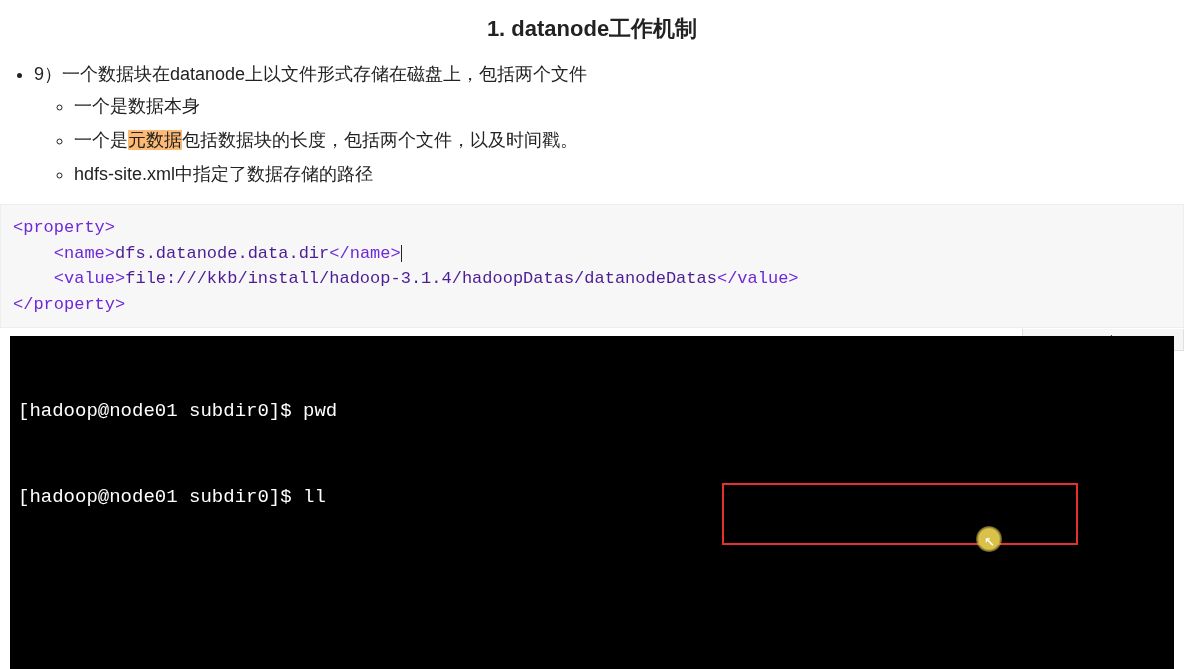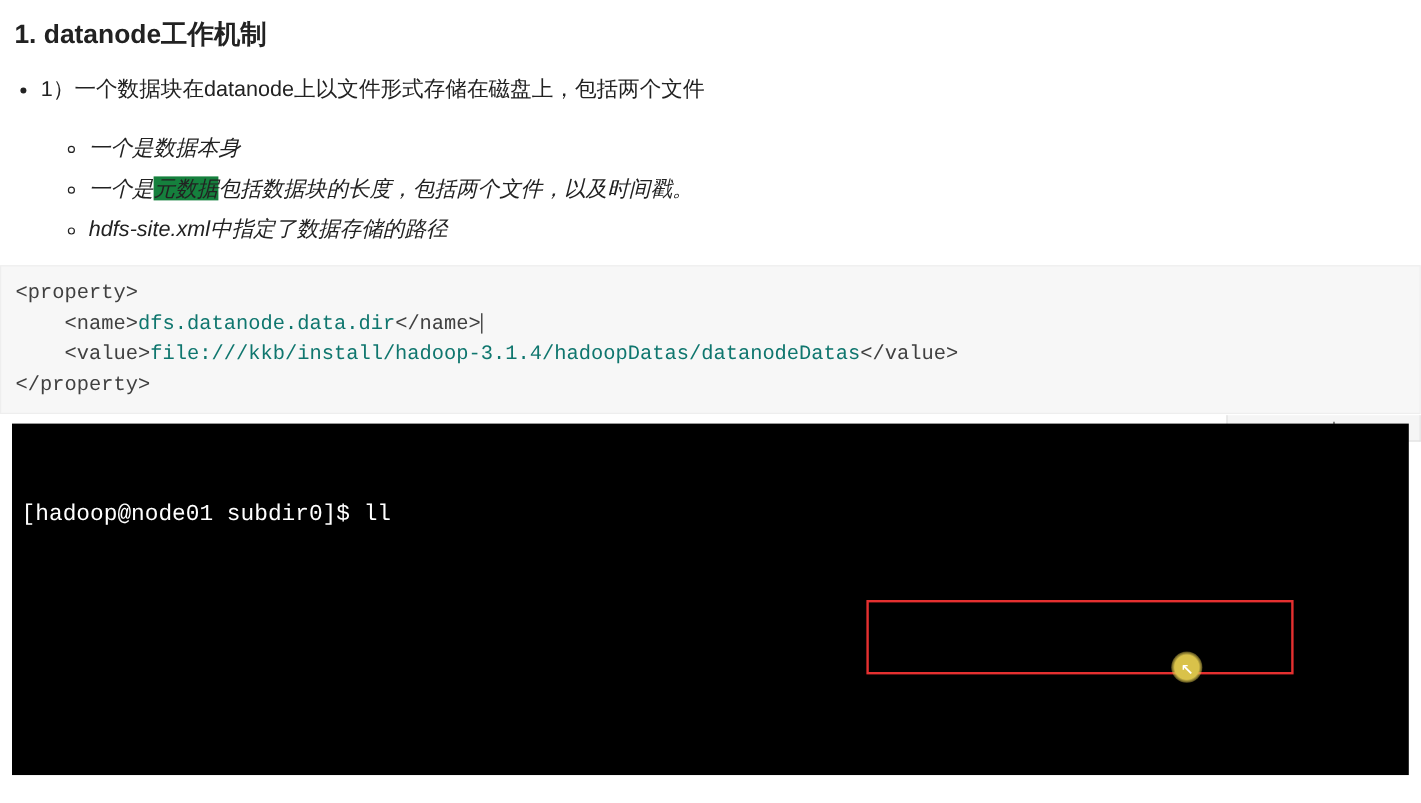--- a/index.html
+++ b/index.html
@@ -17,6 +17,7 @@
     font-size: 22px;
     font-weight: 700;
     margin: 6px 0 18px 0;
+    text-align: center;
   }
   ul.bullet-main {
     list-style-type: disc;

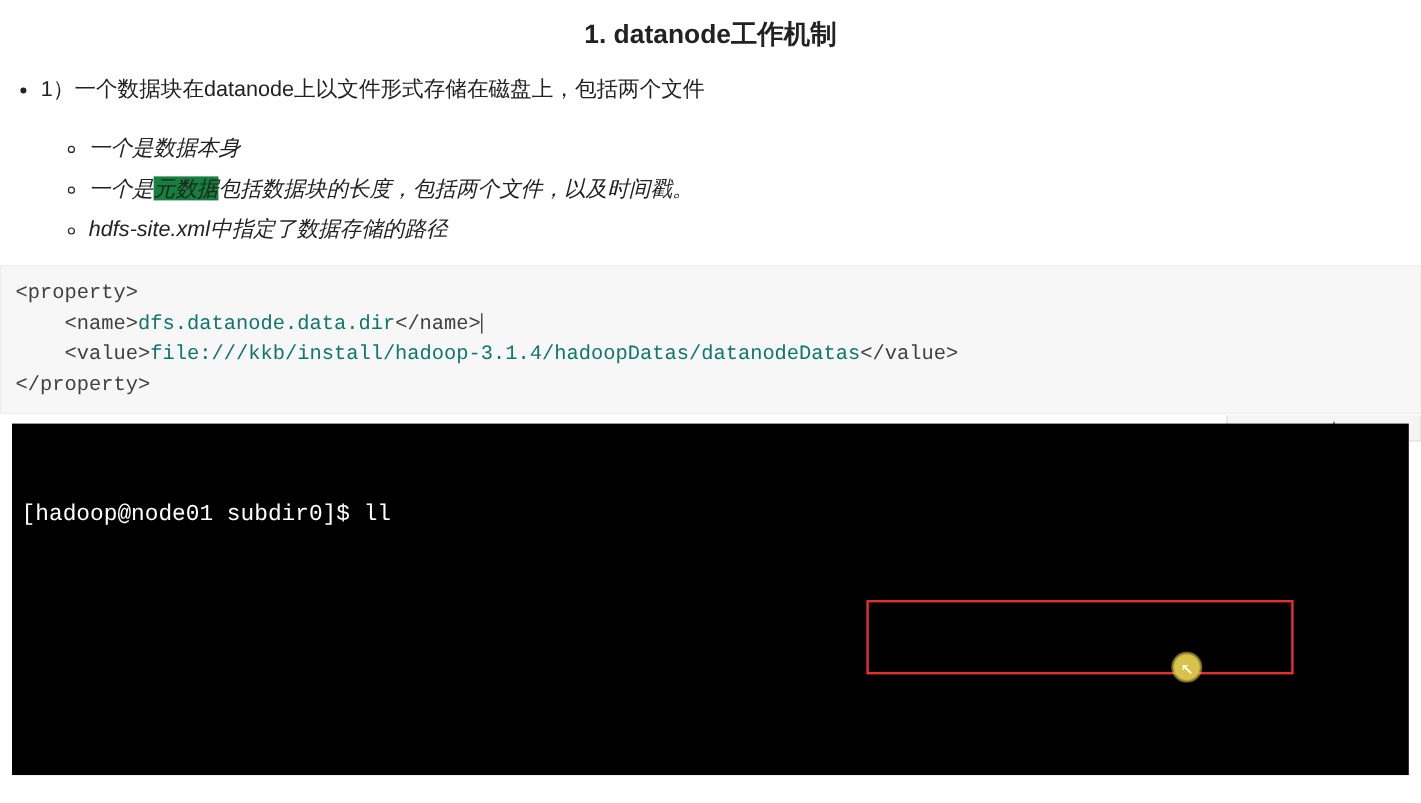--- a/index.html
+++ b/index.html
@@ -116,7 +116,7 @@
 
   <ul class="bullet-main">
     <li>
-      <span>1）一个数据块在datanode上以文件形式存储在磁盘上，包括两个文件</span>
+      <span>9）一个数据块在datanode上以文件形式存储在磁盘上，包括两个文件</span>
       <ul class="bullet-sub">
         <li>
           <span>一个是数据本身</span>

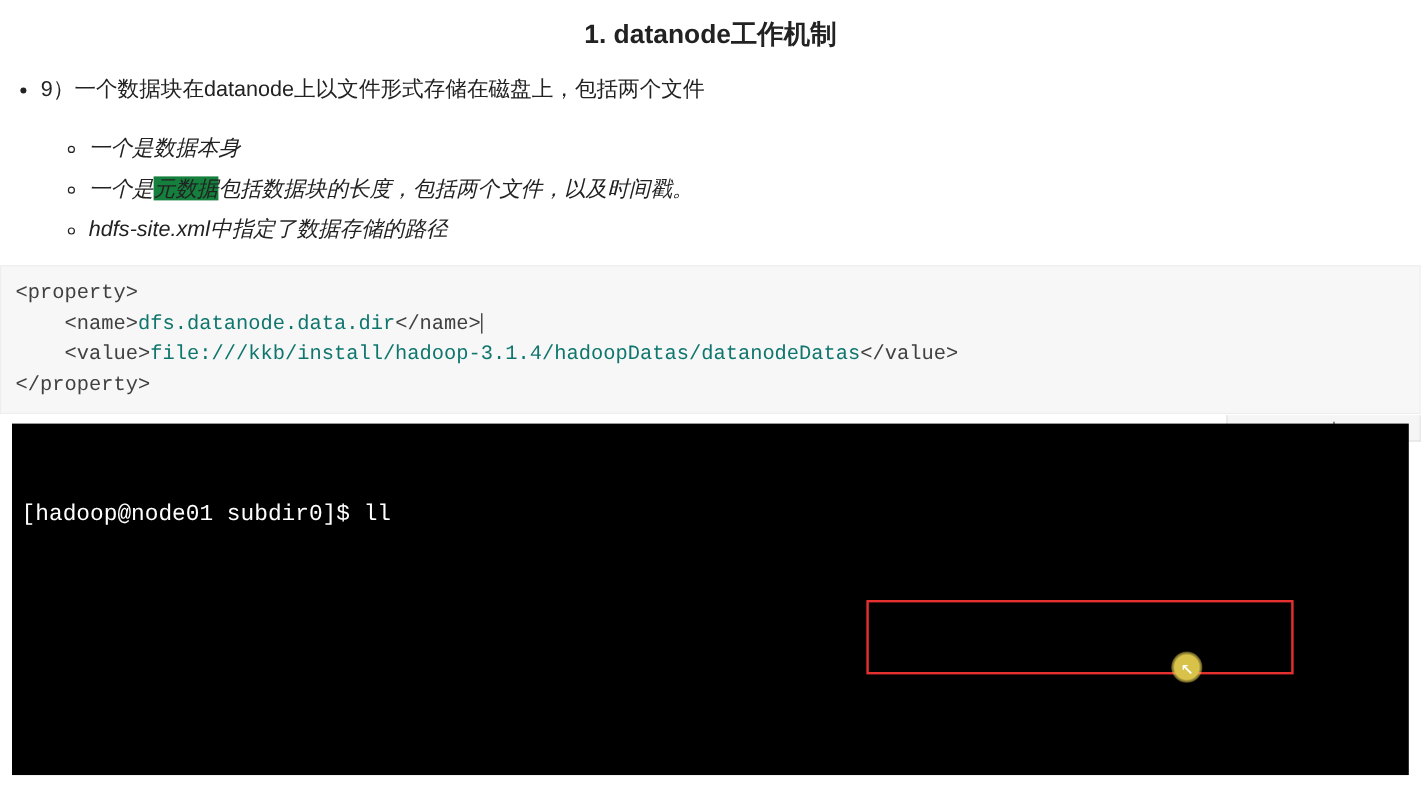--- a/index.html
+++ b/index.html
@@ -30,8 +30,7 @@
   ul.bullet-sub {
     list-style-type: circle;
     padding-left: 40px;
-    margin-top: 25px;
-    font-style: italic;
+    margin-top: 8px;
   }
   ul.bullet-sub > li {
     margin-bottom: 10px;

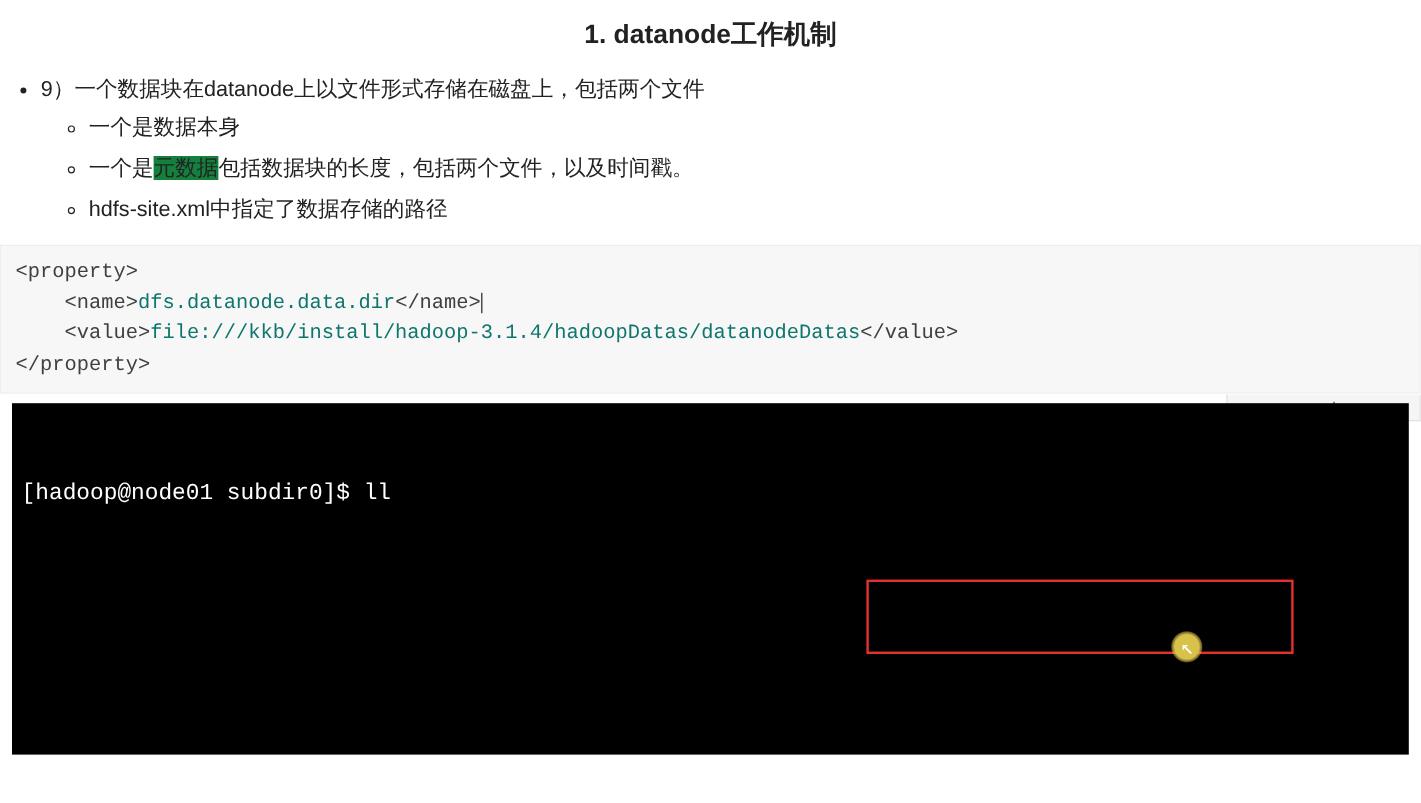--- a/index.html
+++ b/index.html
@@ -36,7 +36,7 @@
     margin-bottom: 10px;
   }
   .highlight {
-    background: #15803d;
+    background: #fdba74;
   }
   .code-block {
     background: #f7f7f7;

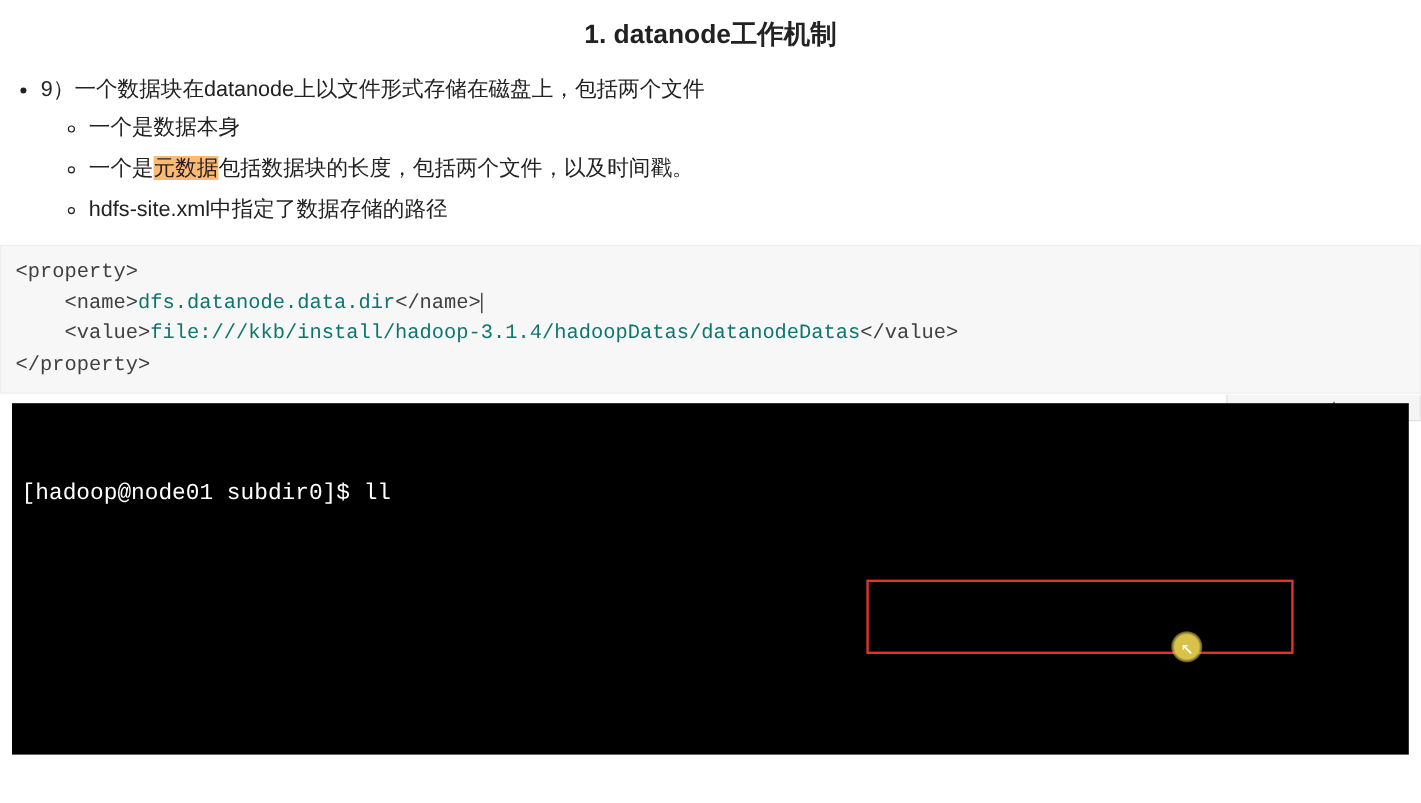--- a/index.html
+++ b/index.html
@@ -50,7 +50,7 @@
     white-space: pre;
     overflow: hidden;
   }
-  .code-tag  { color: #404040; }
+  .code-tag  { color: #6d28d9; }
   .code-text { color: #0f766e; text-align: right; }
   .code-cursor {
     display: inline-block;

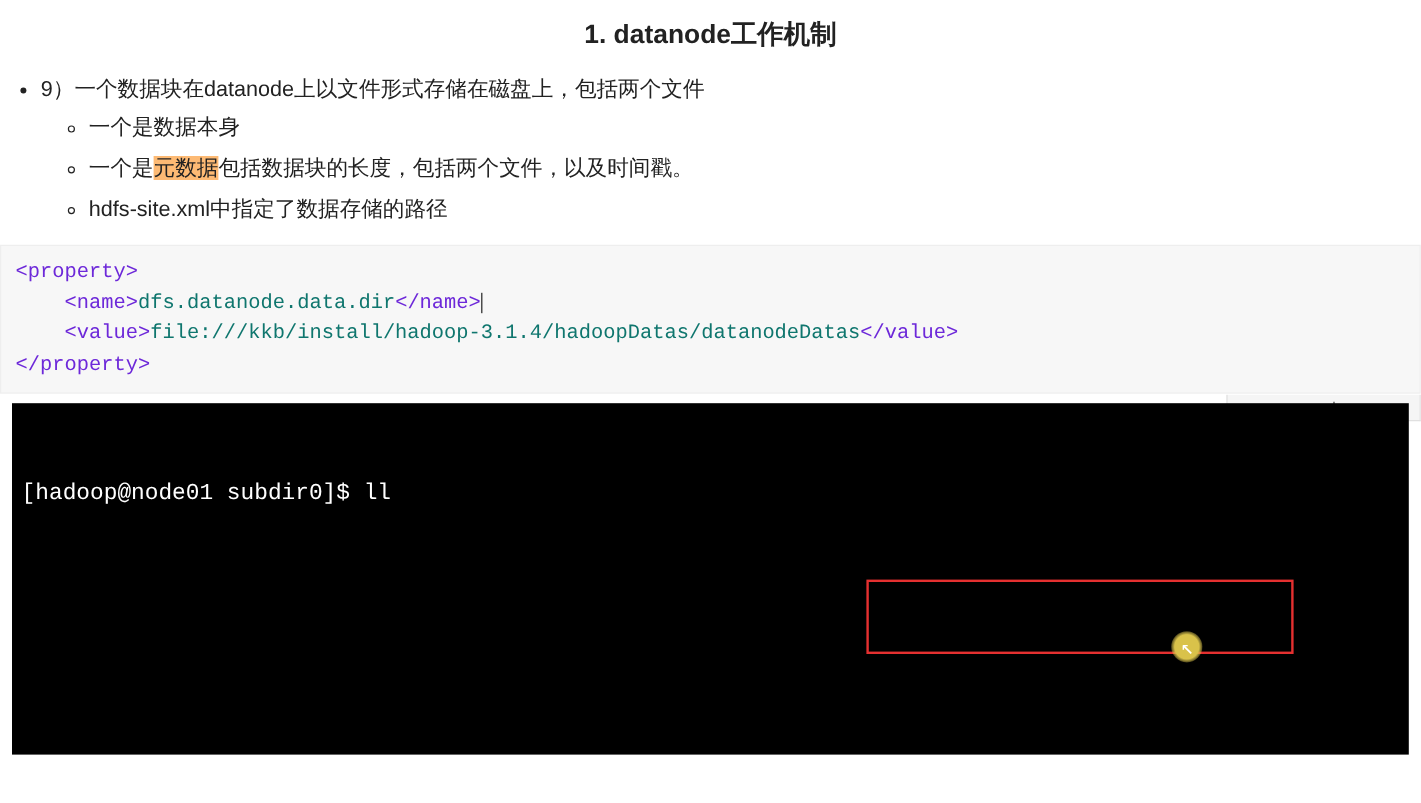--- a/index.html
+++ b/index.html
@@ -51,7 +51,7 @@
     overflow: hidden;
   }
   .code-tag  { color: #6d28d9; }
-  .code-text { color: #0f766e; text-align: right; }
+  .code-text { color: #4c1d95; text-align: right; }
   .code-cursor {
     display: inline-block;
     border-left: 1px solid #222;

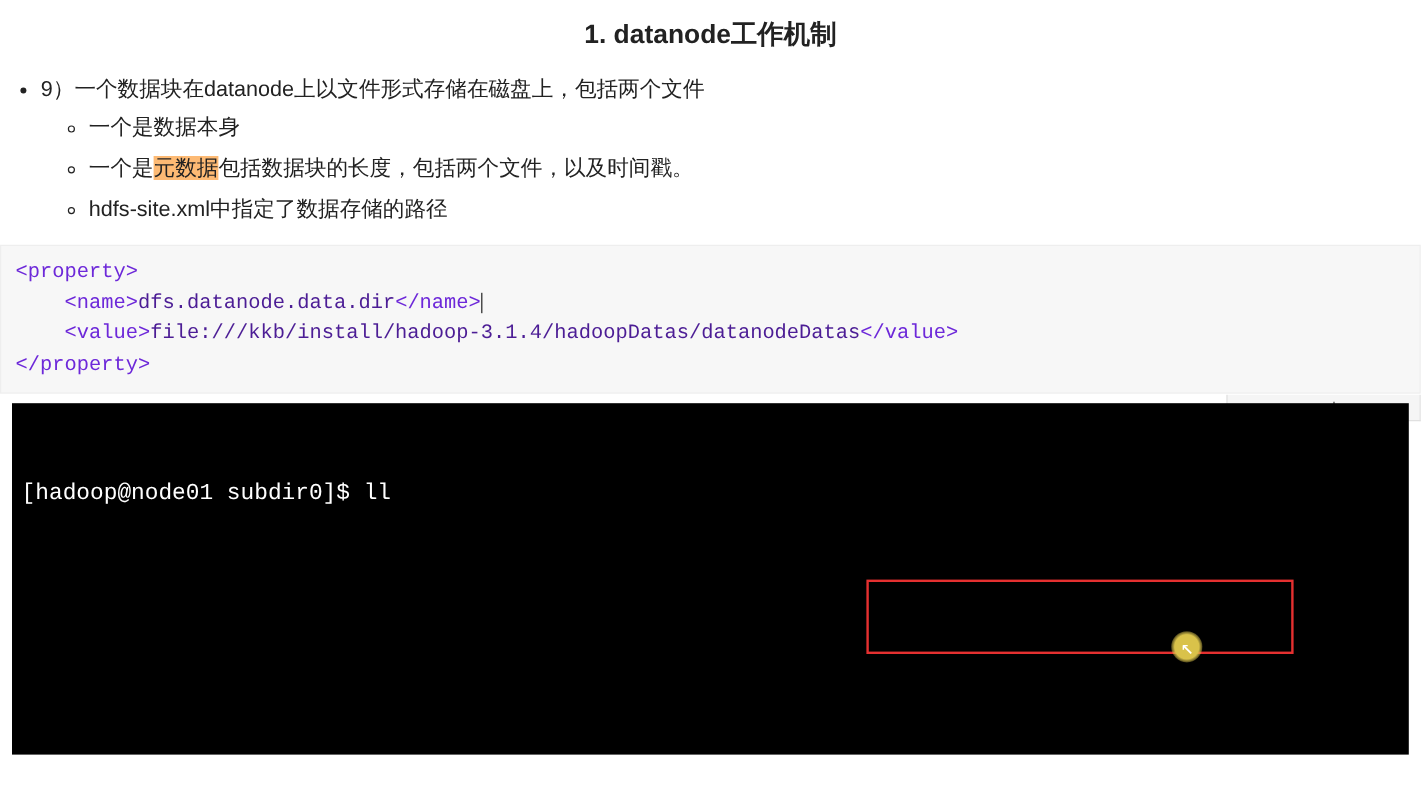--- a/index.html
+++ b/index.html
@@ -140,6 +140,7 @@
 </div>
 
 <div class="terminal" id="term">
+  <div class="term-row">[hadoop@node01 subdir0]$ pwd</div>
   <div class="term-row">[hadoop@node01 subdir0]$ ll</div>
   
   

